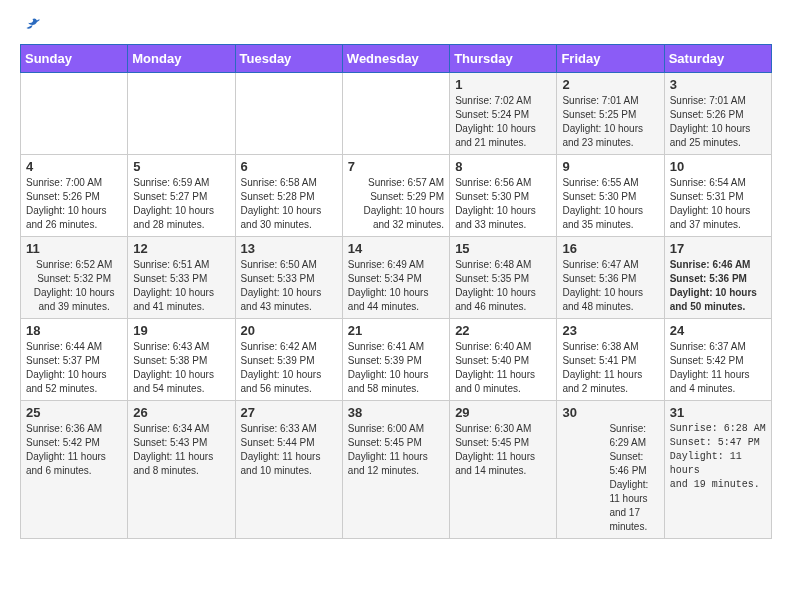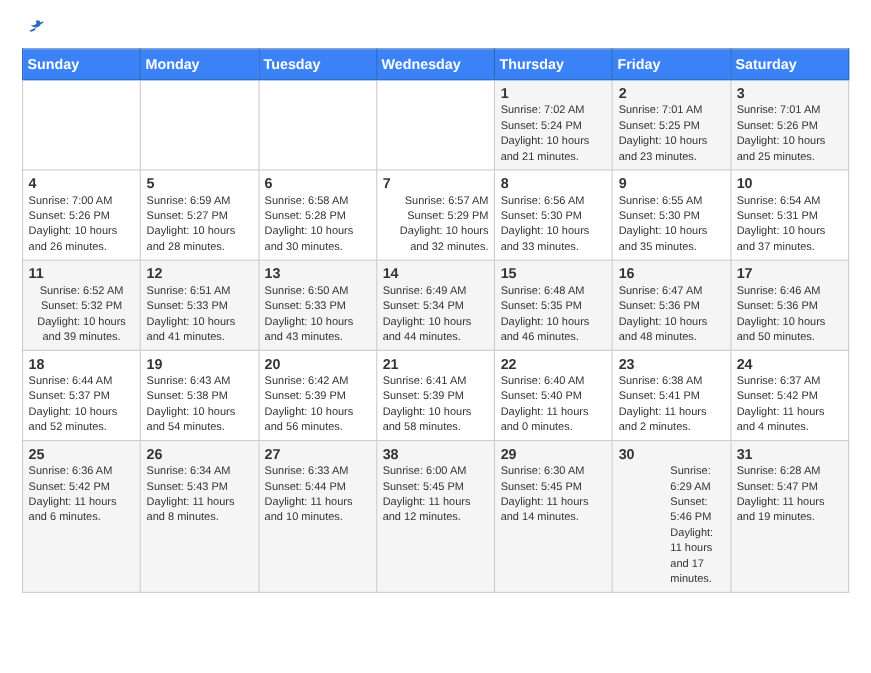--- a/index.html
+++ b/index.html
@@ -62,7 +62,7 @@
       table-layout: fixed;
     }
     thead th {
-      background-color: #3b82f6;
+      background-color: #8b5cf6;
       color: #fff;
       font-size: 13px;
       font-weight: bold;

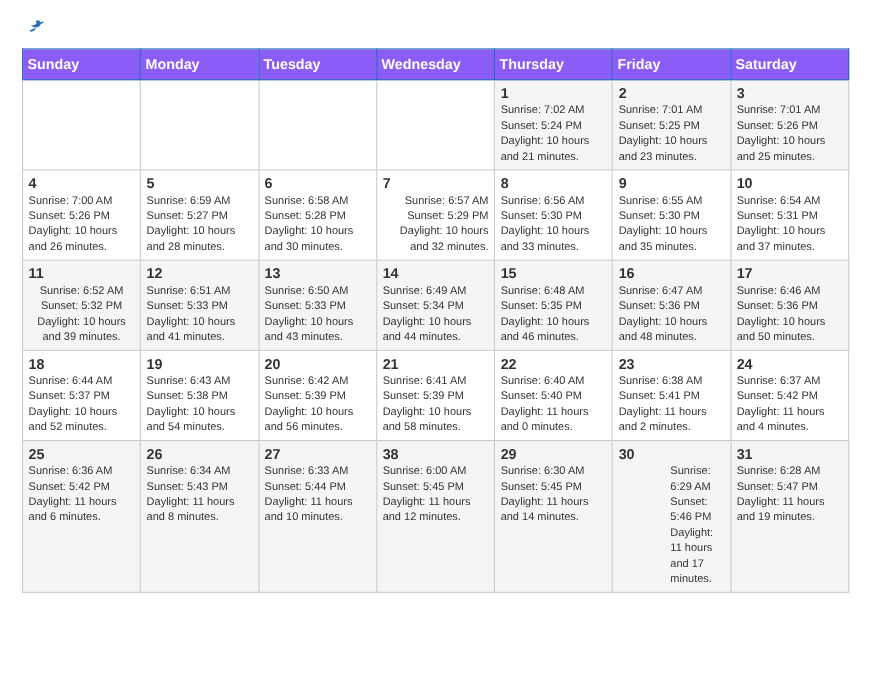--- a/index.html
+++ b/index.html
@@ -262,7 +262,7 @@
         </td>
         <td>
           <span class="day-num">17</span>
-          <div class="cell-detail" style="white-space: pre-line;">Sunrise: 6:46 AM
+          <div class="cell-detail" style="white-space: pre-line; font-weight: bold;">Sunrise: 6:46 AM
 Sunset: 5:36 PM
 Daylight: 10 hours
 and 50 minutes.</div>

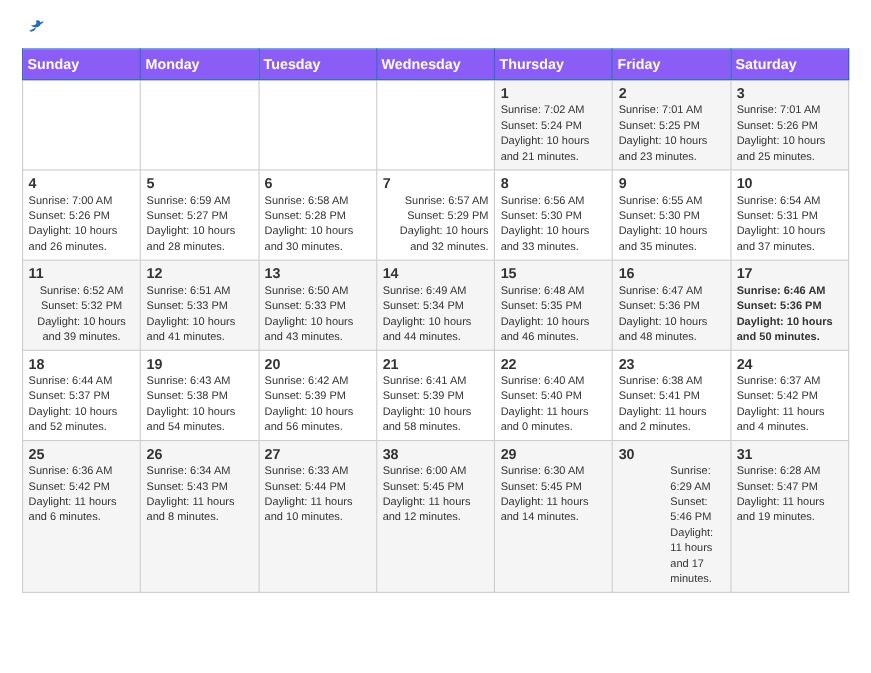--- a/index.html
+++ b/index.html
@@ -364,7 +364,7 @@
         </td>
         <td>
           <span class="day-num">31</span>
-          <div class="cell-detail" style="white-space: pre-line;">Sunrise: 6:28 AM
+          <div class="cell-detail" style="white-space: pre-line; font-family: Liberation Mono, monospace;">Sunrise: 6:28 AM
 Sunset: 5:47 PM
 Daylight: 11 hours
 and 19 minutes.</div>

